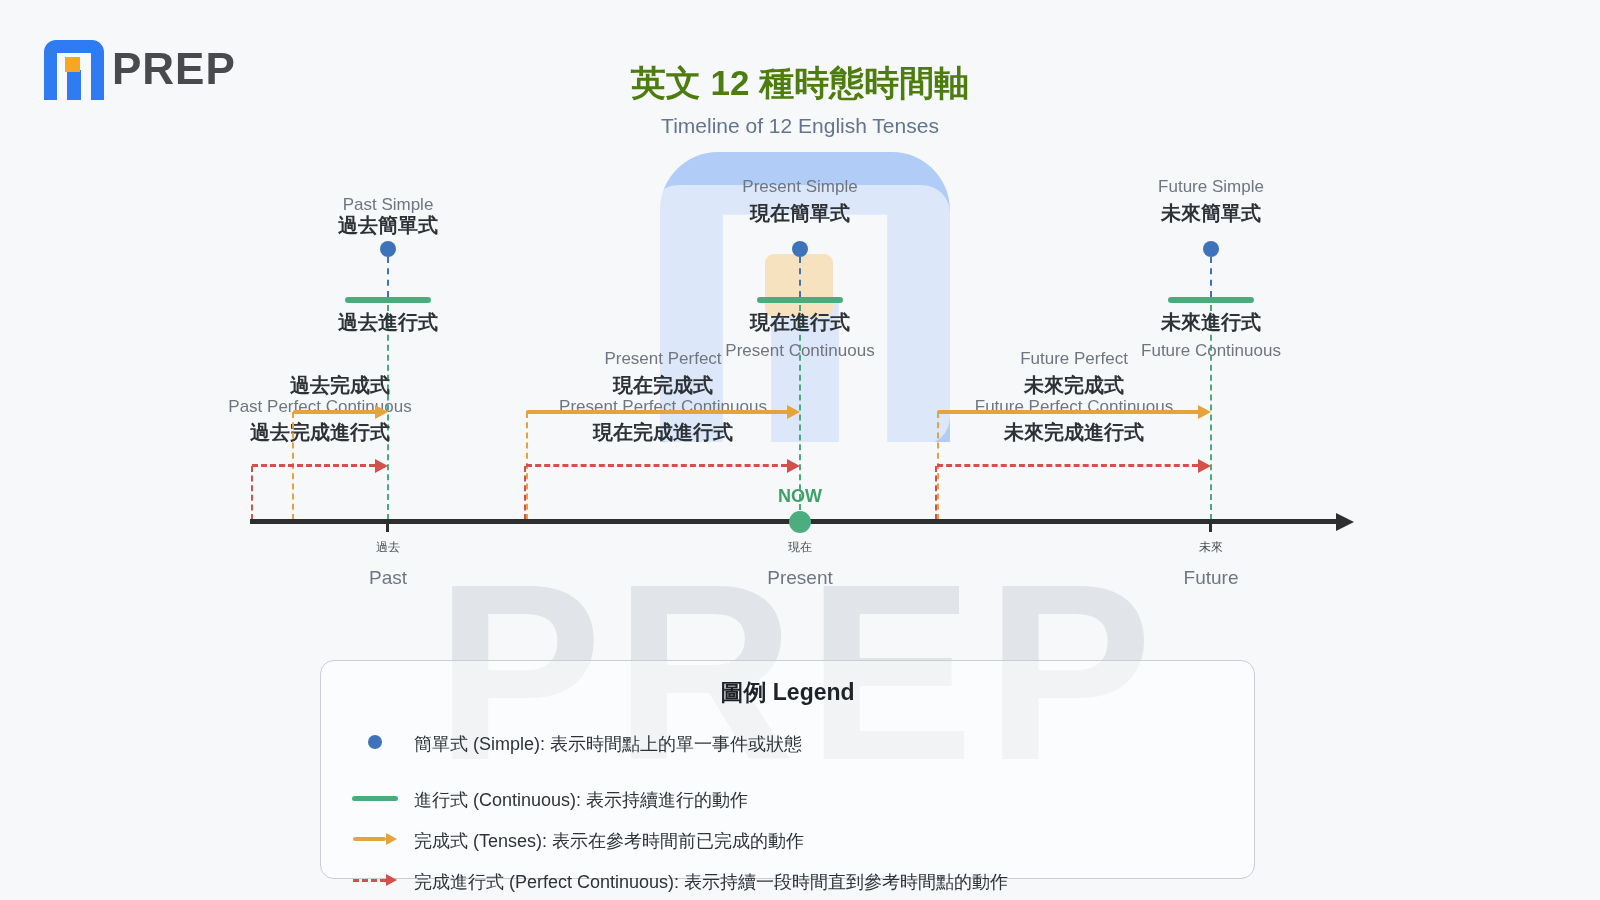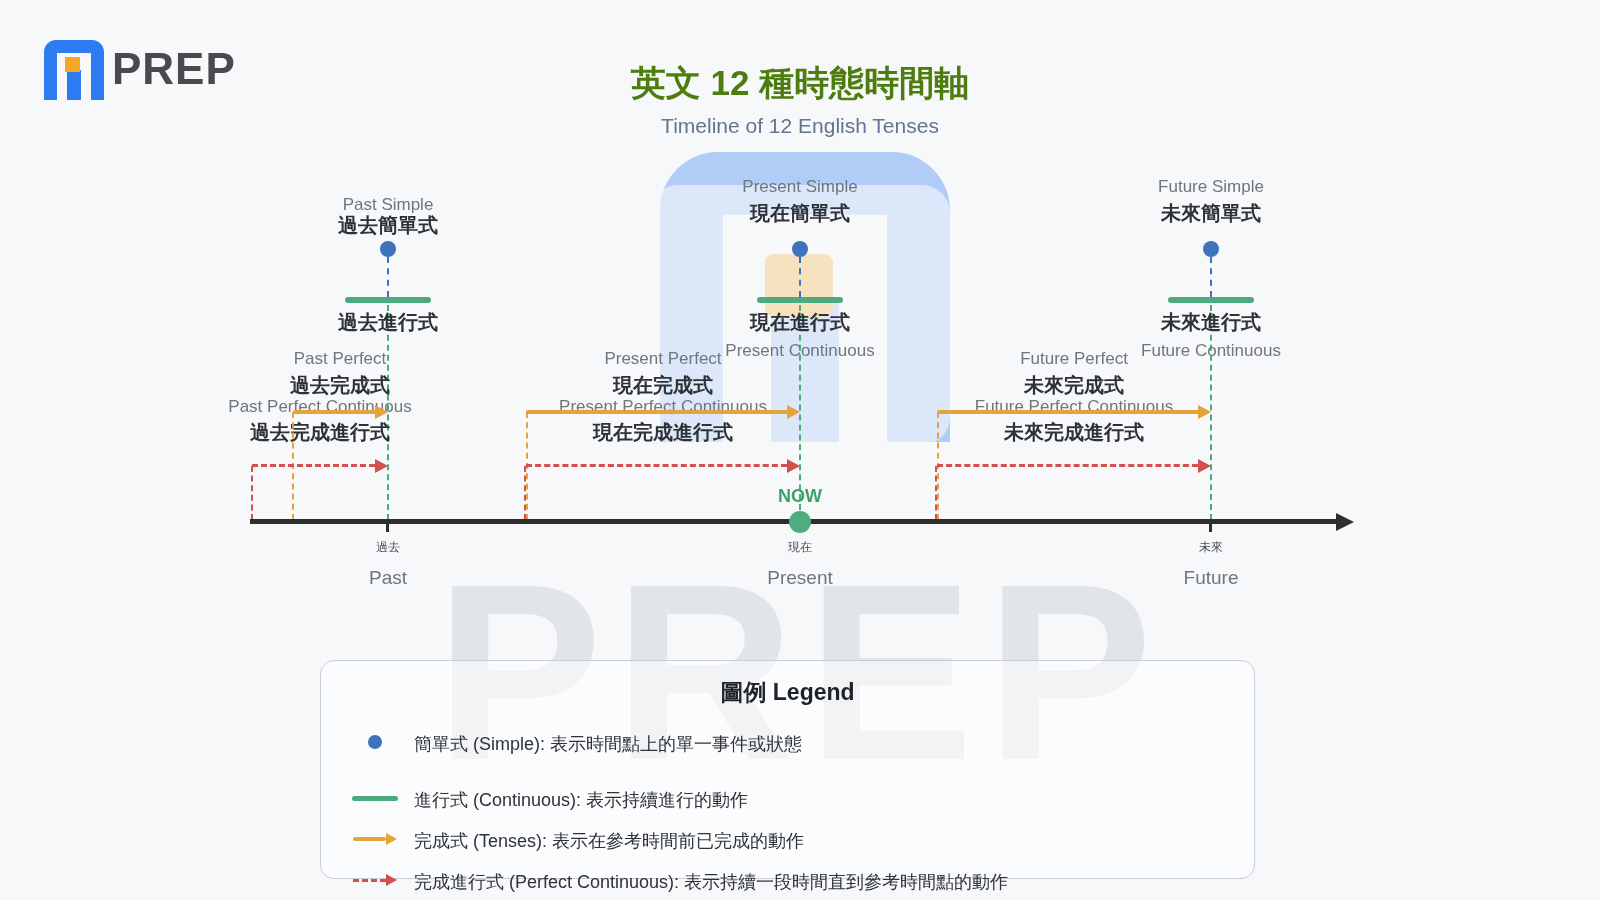--- a/index.html
+++ b/index.html
@@ -67,7 +67,6 @@
   <div class="vdash-green" style="left:387px;top:305px;height:215px;"></div>
   <div class="hline-green" style="left:345px;top:297px;width:86px;"></div>
   <div class="lbl zh" style="left:238px;top:309px;width:300px;">過去進行式</div>
-  <div class="lbl en" style="left:180px;top:349px;width:320px;">Past Perfect</div>
   <div class="lbl zh" style="left:180px;top:372px;width:320px;">過去完成式</div>
   <div class="lbl en" style="left:140px;top:397px;width:360px;">Past Perfect Continuous</div>
   <div class="hline-orange" style="left:293px;top:410px;width:84px;"></div>

